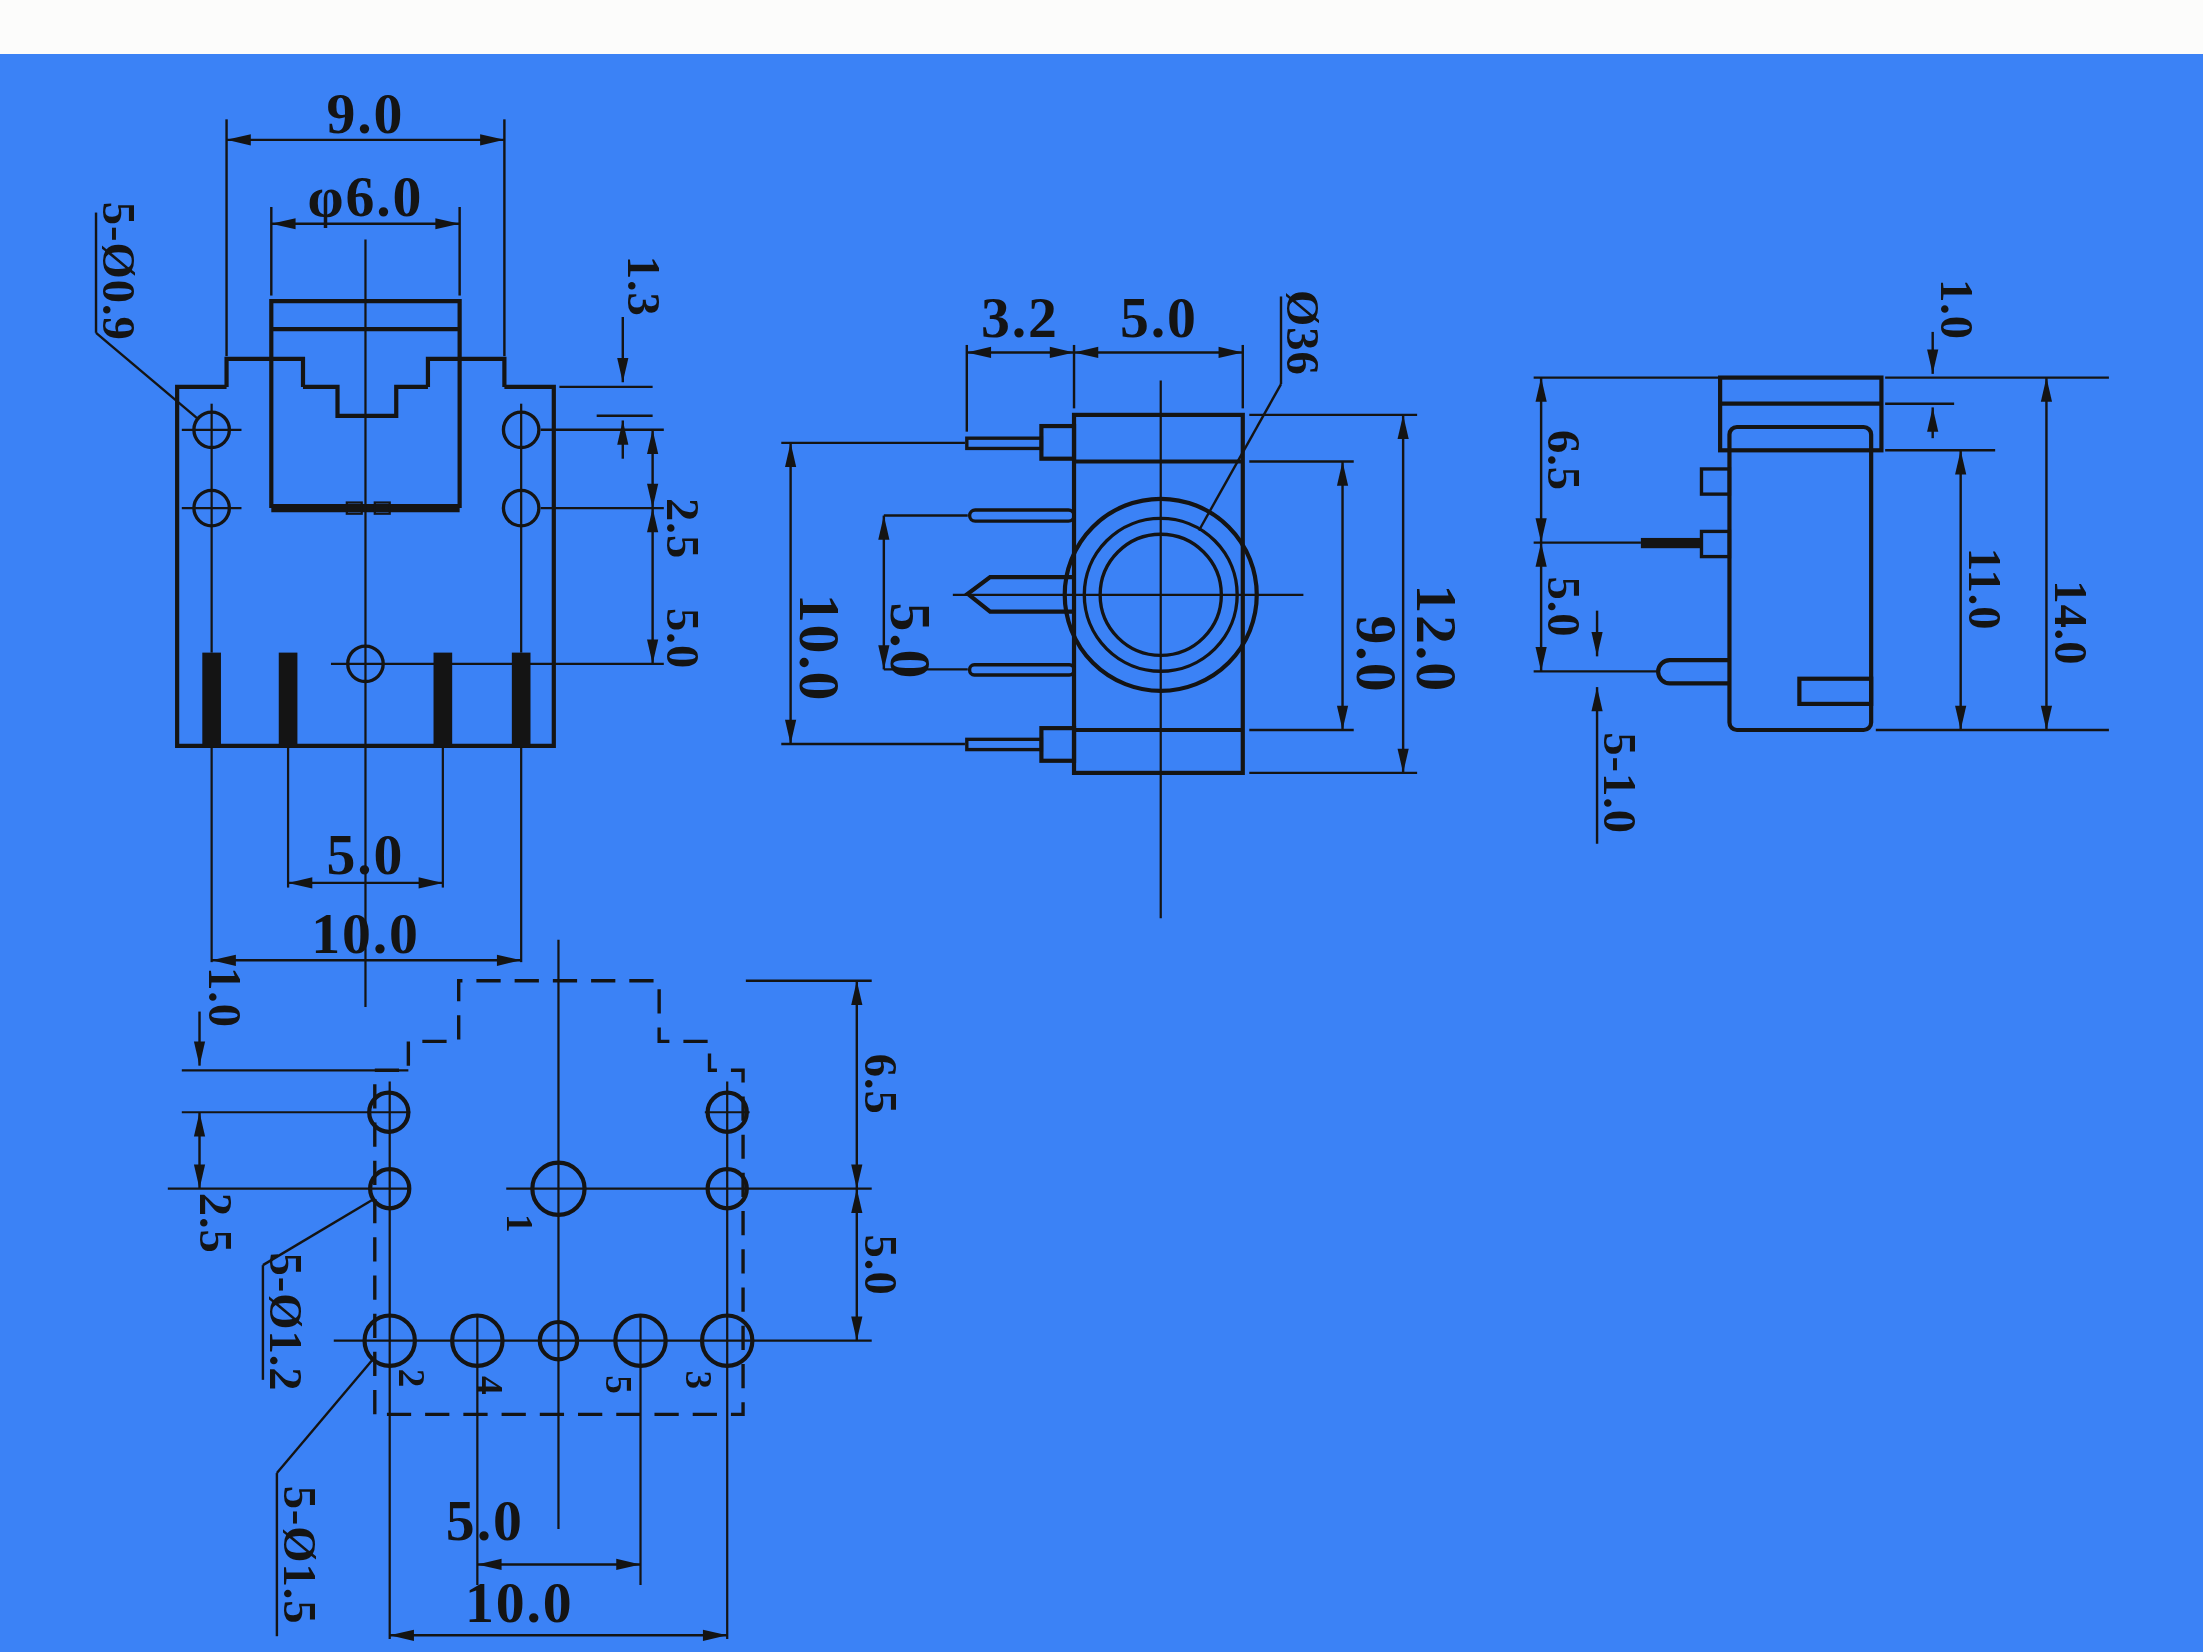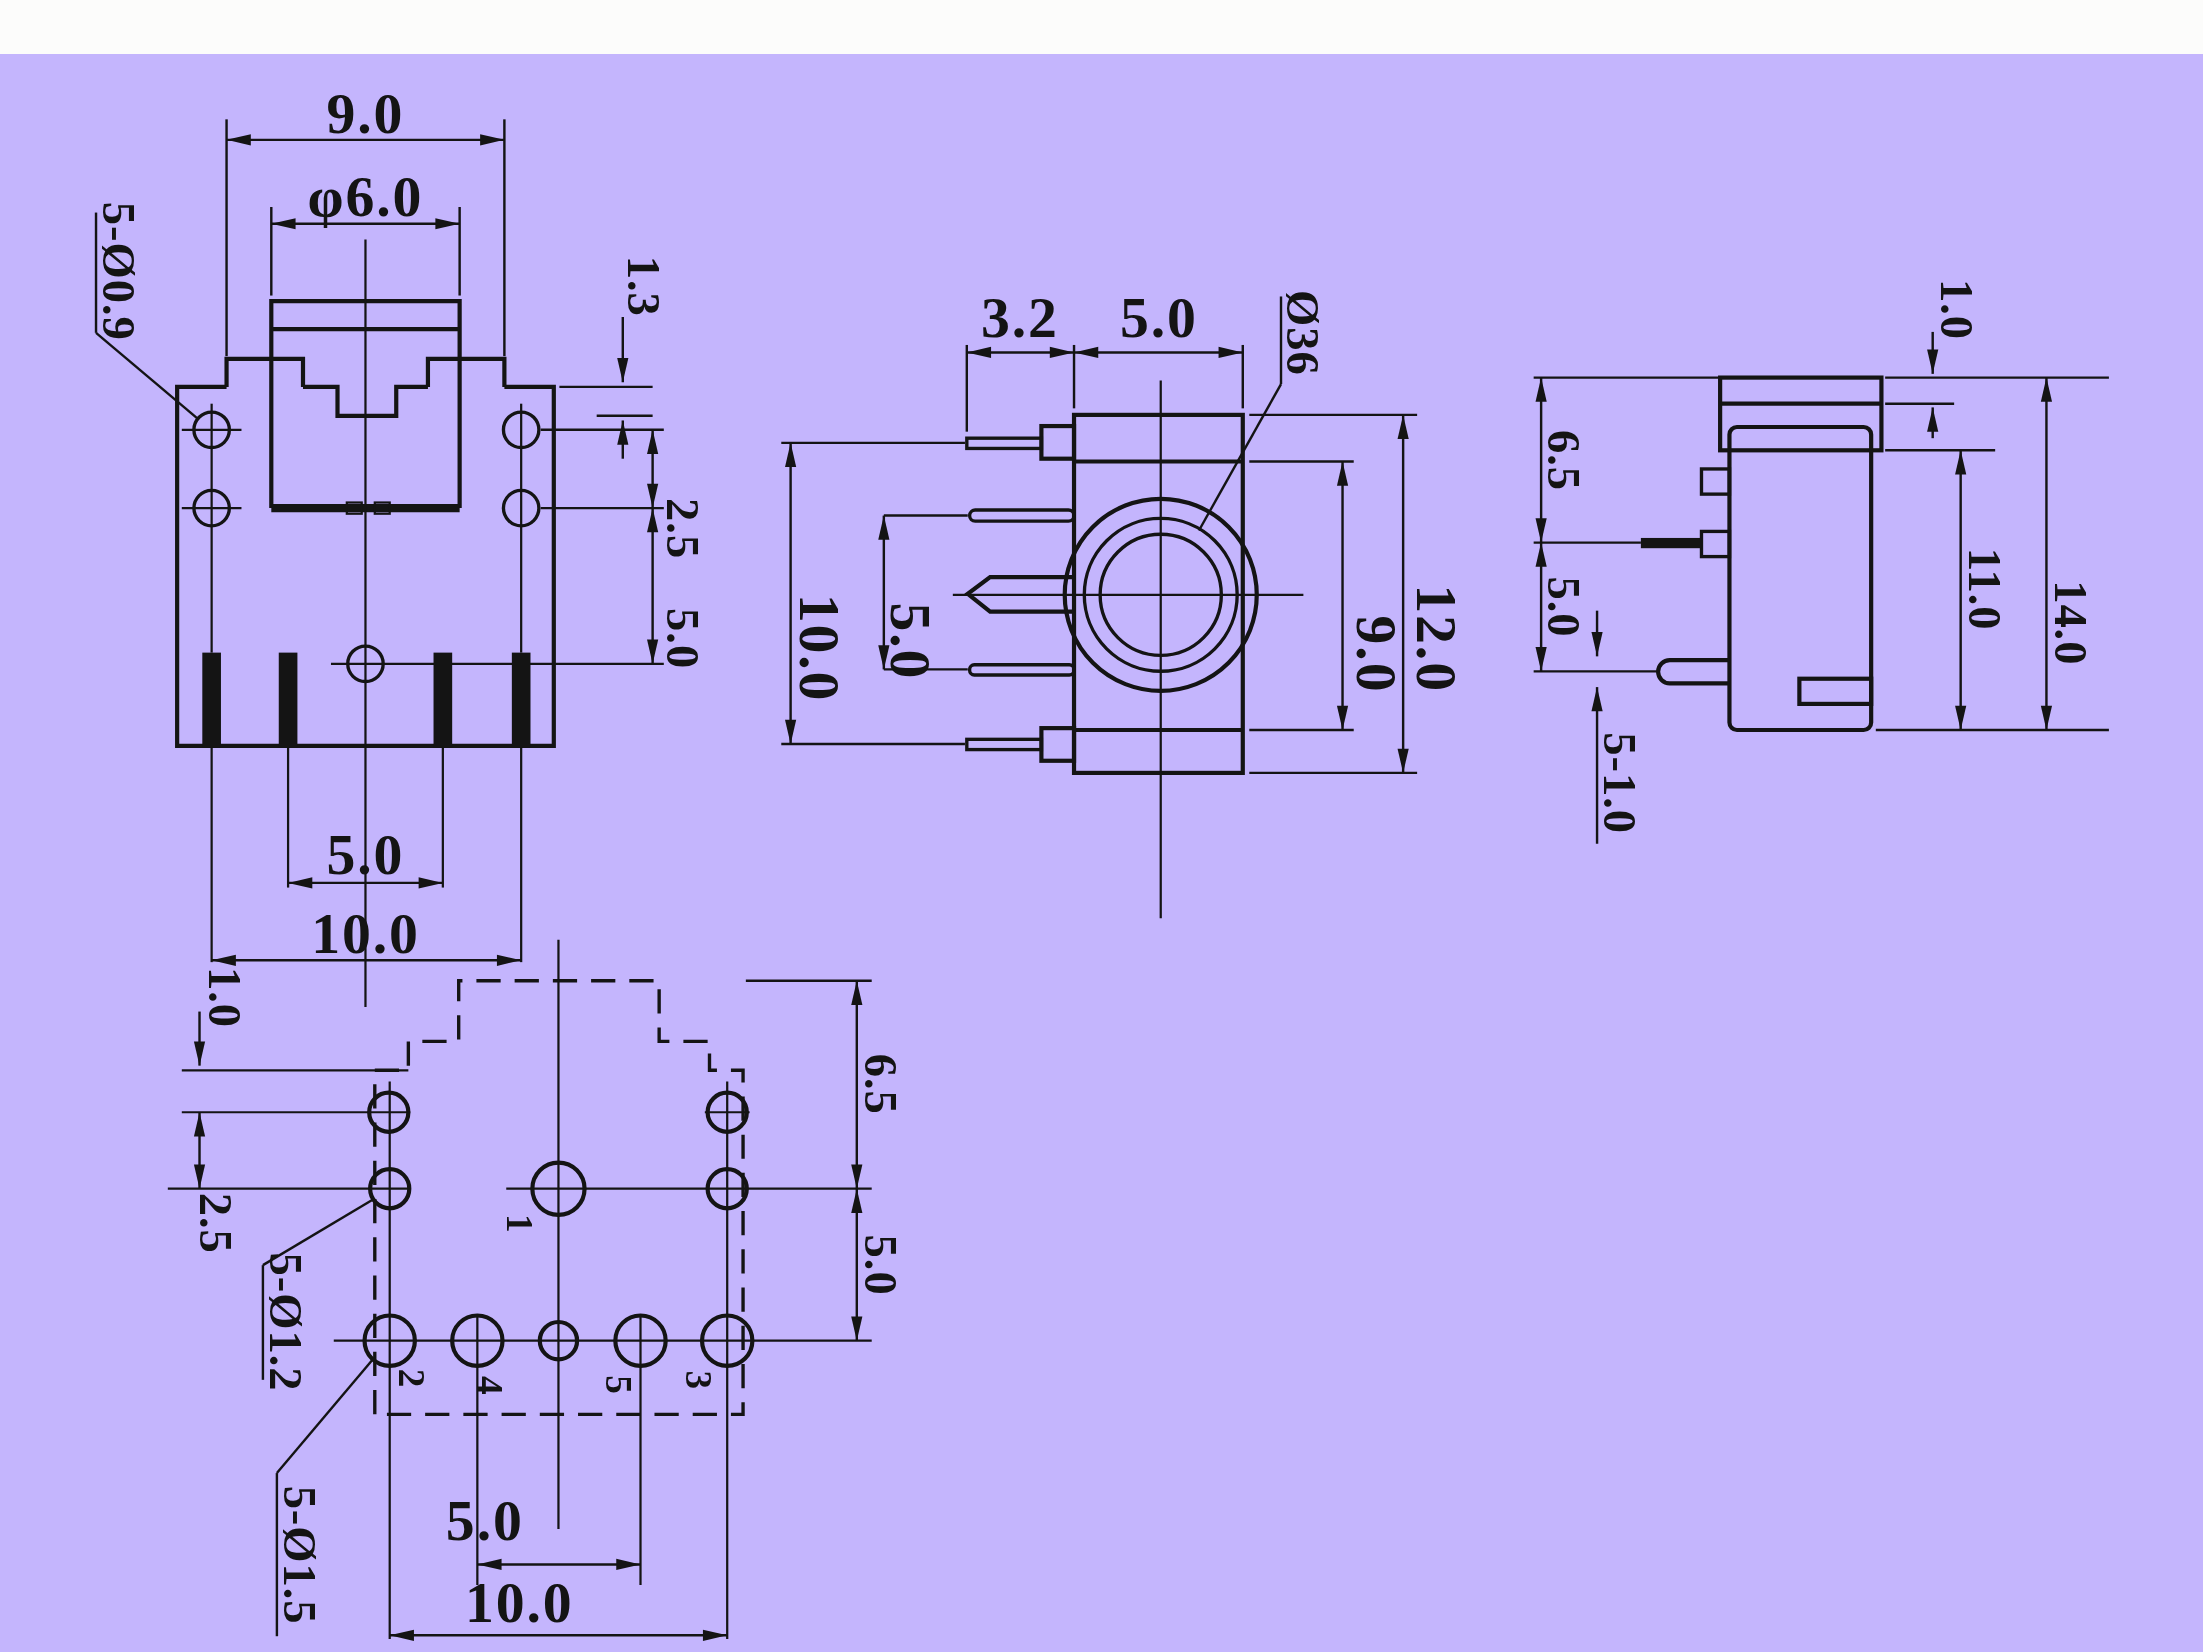--- a/index.html
+++ b/index.html
@@ -4,7 +4,7 @@
 <style>
   html,body{margin:0;padding:0;}
   body{background:#ddd;}
-  .stage{position:relative;width:2204px;height:1653px;background:#c4b5fd;overflow:hidden;
+  .stage{position:relative;width:2204px;height:1653px;background:#3b82f6;overflow:hidden;
          font-family:"Liberation Serif", serif;}
   .stage .topband{position:absolute;left:0;top:0;width:100%;height:54px;background:#fcfcfb;}
   svg{position:absolute;left:0;top:0;}

